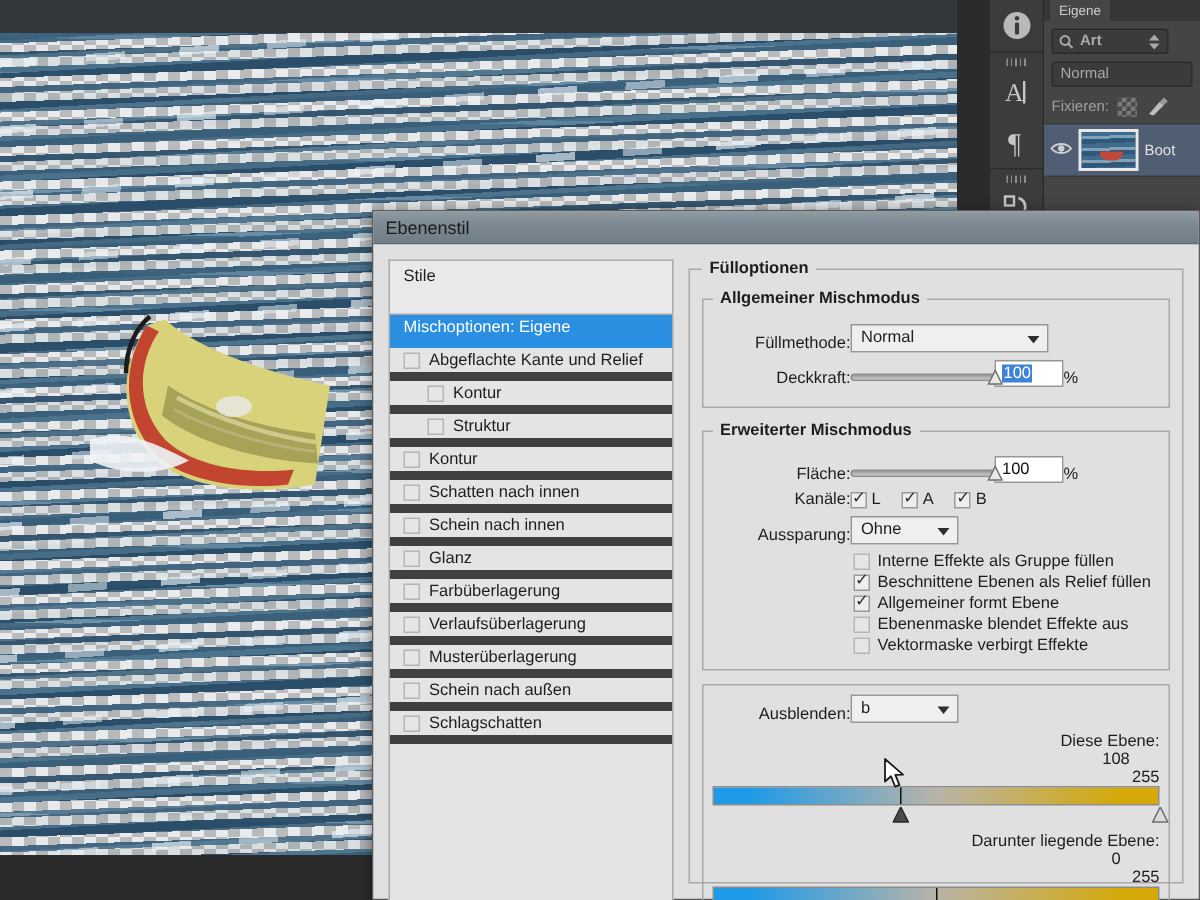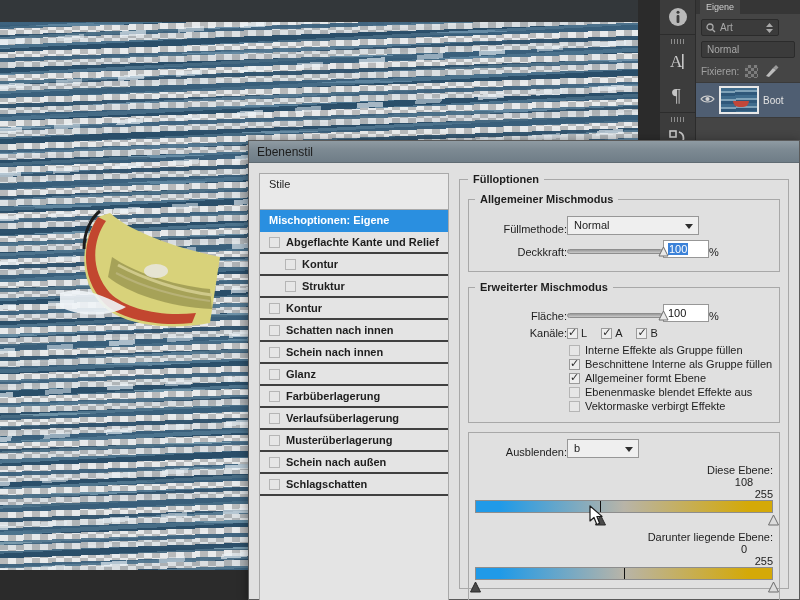--- a/index.html
+++ b/index.html
@@ -97,7 +97,7 @@
   .panel-tab { position:absolute; left:4px; top:0; height:14px;
     background:#454545; padding:0 6px; color:#cfcfcf; font-size:9px;
     line-height:14px; overflow:hidden; white-space:nowrap; }
-  .search-row { padding:5px 21px 3px 5px; }
+  .search-row { padding:5px 21px 3px 5px;font-weight:bold; }
   .search-box { height:17px; background:#3b3b3b; border:1px solid #2b2b2b;
     border-radius:2px; display:flex; align-items:center; padding:0 4px;
     color:#a9a9a9; font-size:10px; gap:4px; }

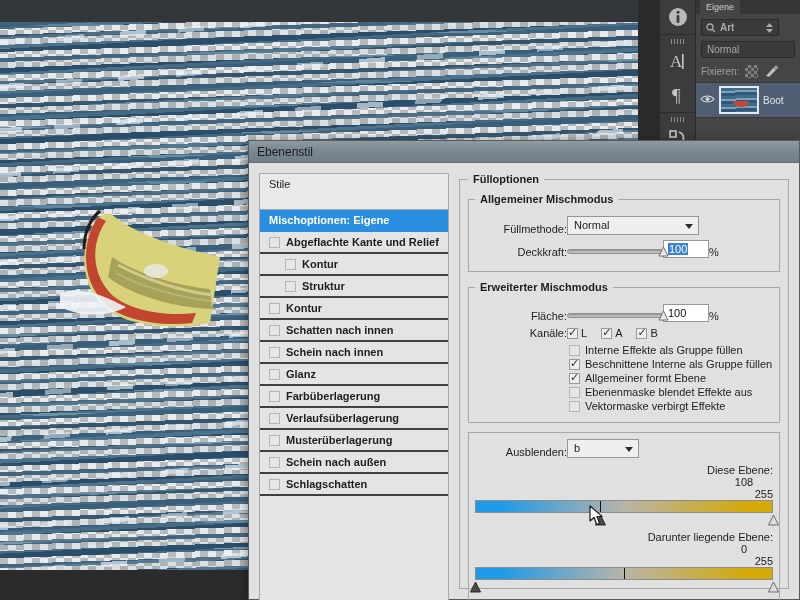--- a/index.html
+++ b/index.html
@@ -146,7 +146,7 @@
     overflow:hidden; }
   .st-item { height:22px; display:flex; align-items:center; gap:6px;
     padding-left:9px; font-size:11px; color:#1d1d1d;
-    border-bottom:2px solid #404040; white-space:nowrap;font-weight:bold; }
+    border-bottom:6px solid #404040; white-space:nowrap; }
   .st-item.sel { background:#2a8fe0; color:#fff; border-bottom-color:#2a8fe0; padding-left:9px; }
   .st-item.sub { padding-left:25px; }
   .cbx { width:11px; height:11px; border:1px solid #9a9a9a; background:#eeeeee;

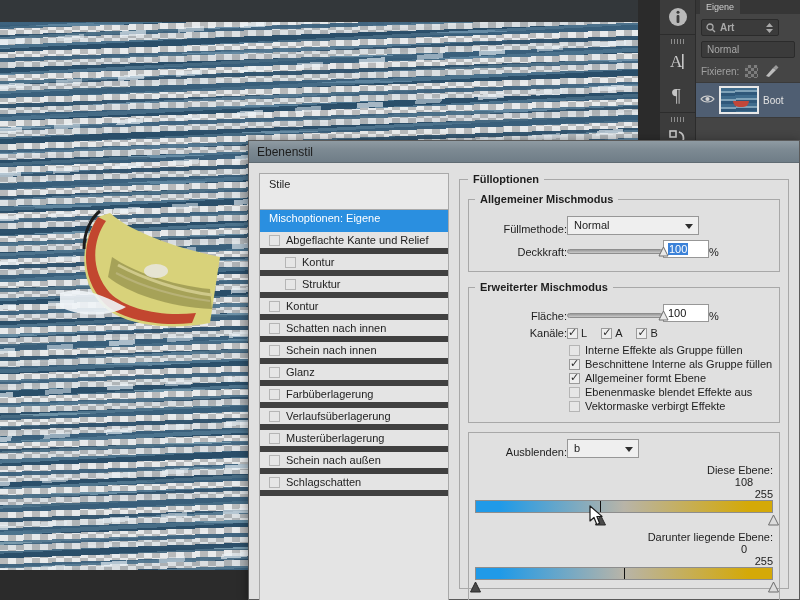--- a/index.html
+++ b/index.html
@@ -439,6 +439,13 @@
                 </div>
             </div>
 
+            <div class="row">
+              <span class="lbl w90">Aussparung:</span>
+              <div class="select" style="width:72px;">
+                <span>Ohne</span>
+                <span class="car"></span>
+              </div>
+            </div>
 
             <div id="adv-checks" style="margin-left:94px; margin-top:4px;">
                 <div class="chk-line">

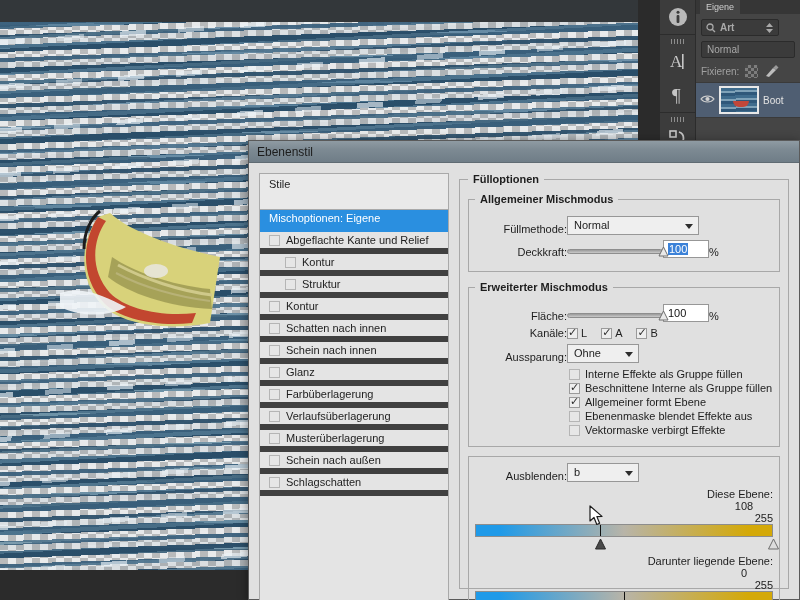--- a/index.html
+++ b/index.html
@@ -454,7 +454,7 @@
                 </div>
                 <div class="chk-line">
                   <span class="cbx on"></span>
-                  <span>Beschnittene Interne als Gruppe füllen</span>
+                  <span>Beschnittene Ebenen als Relief füllen</span>
                 </div>
                 <div class="chk-line">
                   <span class="cbx on"></span>

